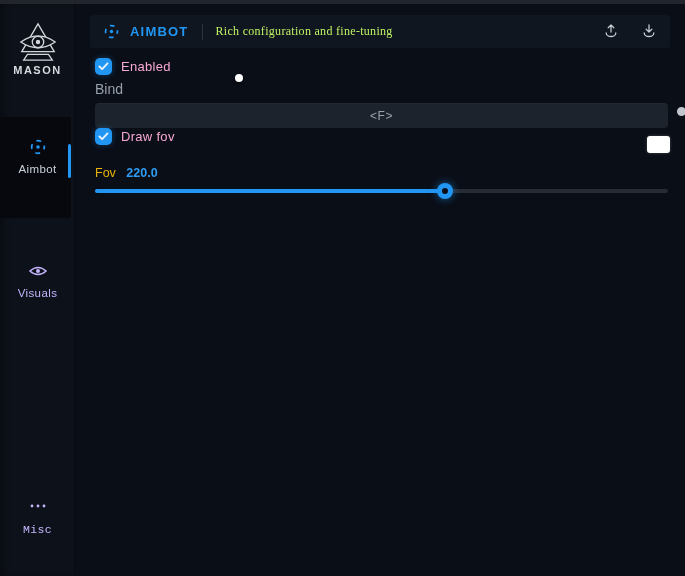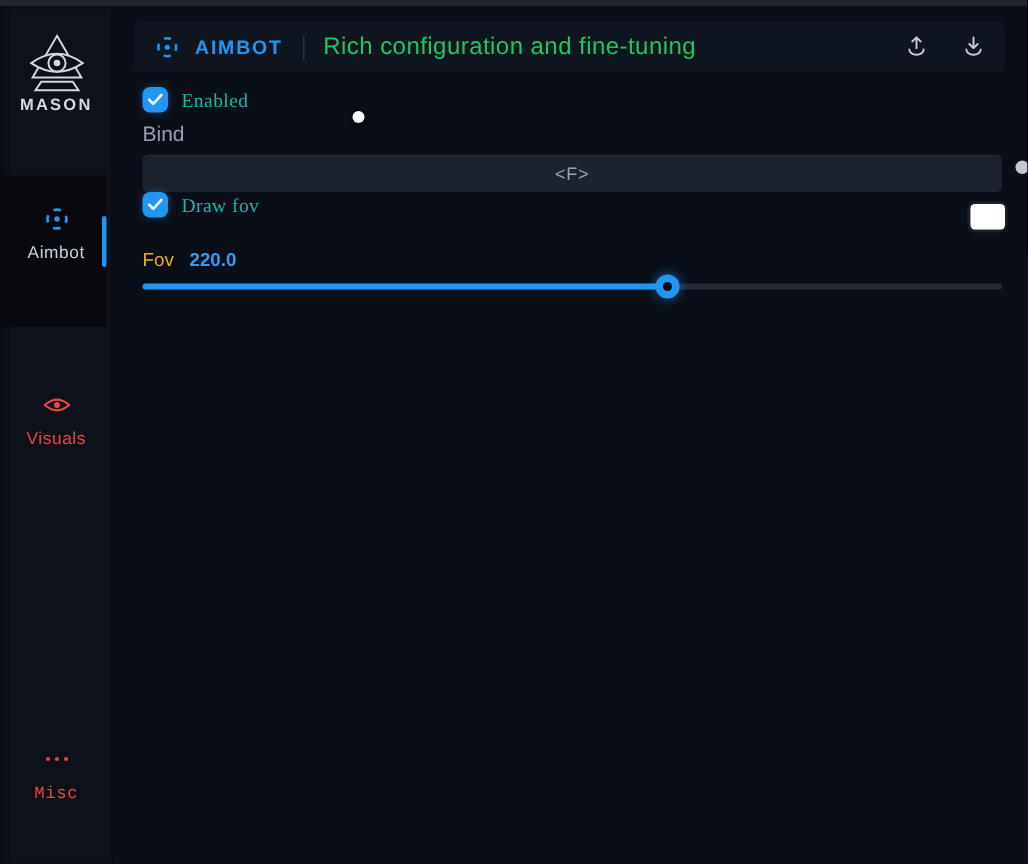--- a/index.html
+++ b/index.html
@@ -37,7 +37,7 @@
   .header-crosshair{margin-left:13px;display:flex;color:#2196f3;}
   .header-title{margin-left:10px;color:#2196f3;font-size:13px;font-weight:bold;letter-spacing:1.2px;}
   .header-divider{width:1px;height:16px;background:#2a3140;margin:0 12px 0 14px;}
-  .header-subtitle{color:#22c55e;font-size:16px;letter-spacing:0.3px;}
+  .header-subtitle{color:#bef264;font-size:12px;letter-spacing:0.3px;font-family:Liberation Serif, serif;}
   .header-actions{margin-left:auto;margin-right:8px;display:flex;gap:12px;}
   .icon-btn{width:26px;height:24px;display:flex;align-items:center;justify-content:center;
     color:#c7ccd3;background:transparent;border:none;border-radius:3px;cursor:pointer;}

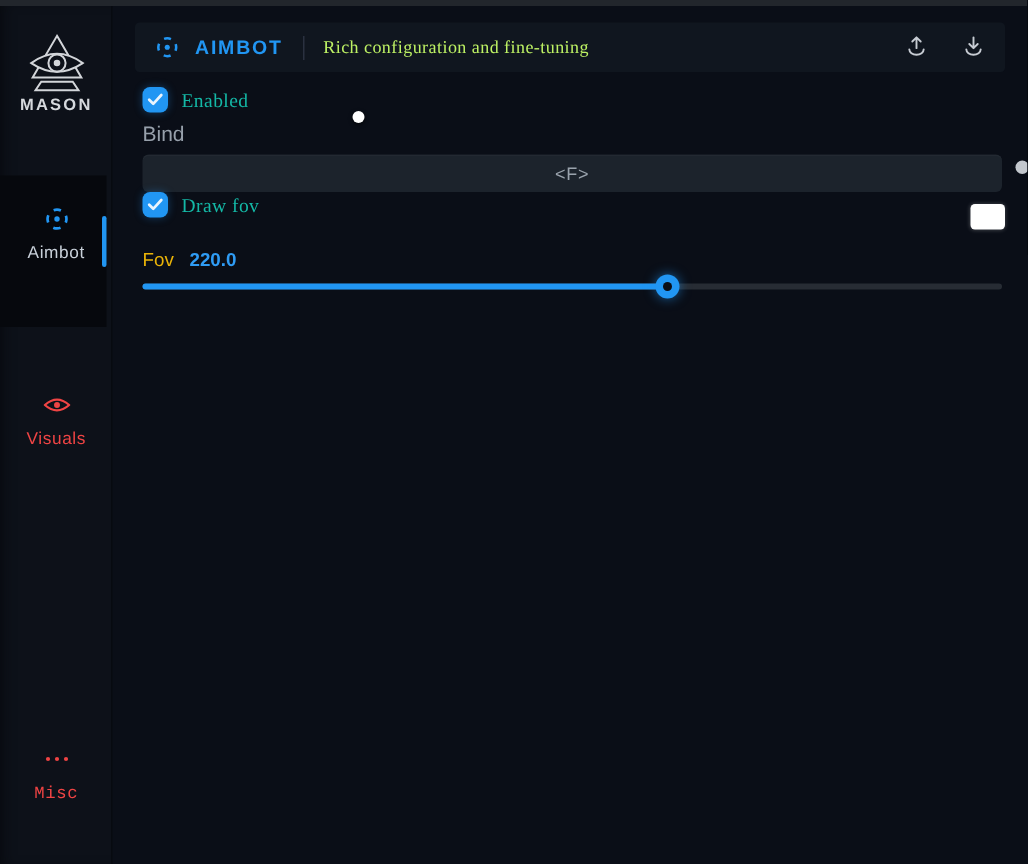--- a/index.html
+++ b/index.html
@@ -49,7 +49,7 @@
   }
   .checkbox svg{display:block;}
   .check-row{position:absolute;display:flex;align-items:center;}
-  .check-label{margin-left:9px;color:#14b8a6;font-size:13px;letter-spacing:0.3px;font-family:Liberation Serif, serif;}
+  .check-label{margin-left:9px;color:#f9a8d4;font-size:13px;letter-spacing:0.3px;}
   .row-enabled{left:20px;top:54px;}
   .bind-label{position:absolute;left:20px;top:77px;color:#97a0ab;font-size:14px;}
   .bind-field{

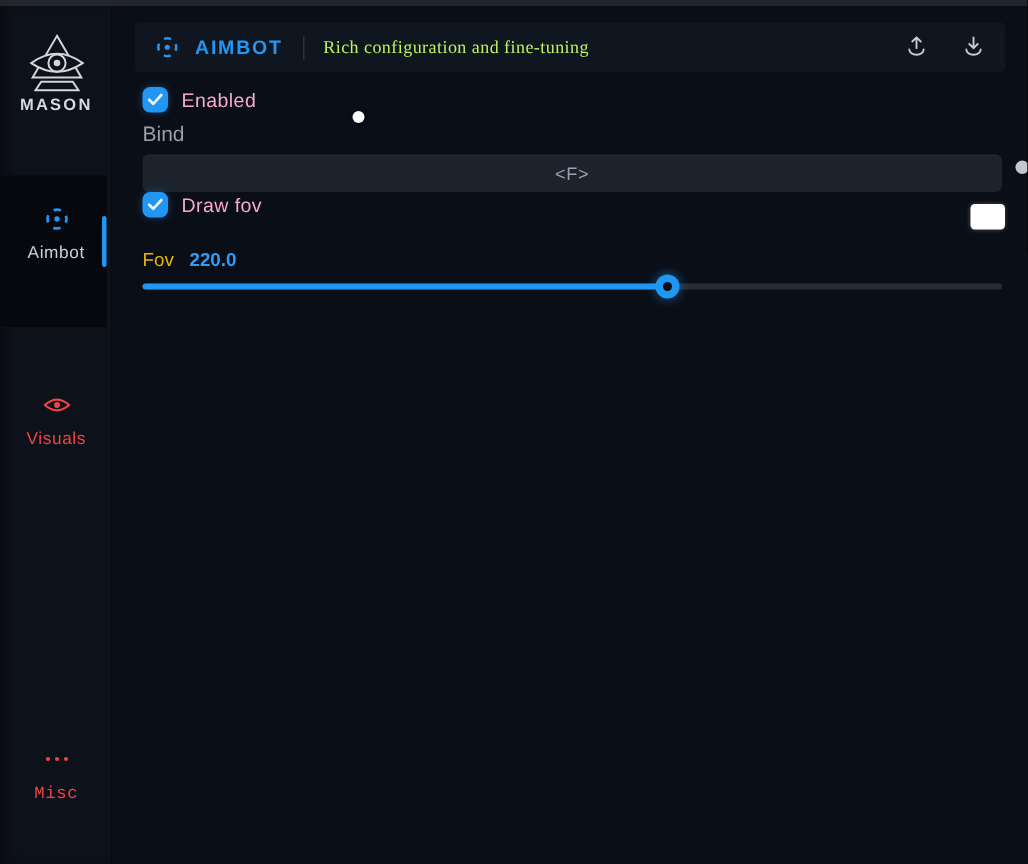--- a/index.html
+++ b/index.html
@@ -19,7 +19,7 @@
   .logo{position:absolute;left:0;top:18px;width:75px;text-align:center;color:#d3d6da;}
   .logo svg{display:block;margin:0 auto;}
   .logo-label{font-size:11px;font-weight:bold;letter-spacing:1.5px;color:#d6d9dd;}
-  .side-item{position:absolute;left:0;width:75px;text-align:center;color:#ef4444;cursor:pointer;}
+  .side-item{position:absolute;left:0;width:75px;text-align:center;color:#c4b5fd;cursor:pointer;}
   .side-item .icon{display:block;height:20px;line-height:20px;}
   .side-item .icon svg{vertical-align:middle;}
   .side-label{display:block;margin-top:7px;font-size:11.5px;letter-spacing:0.4px;}

